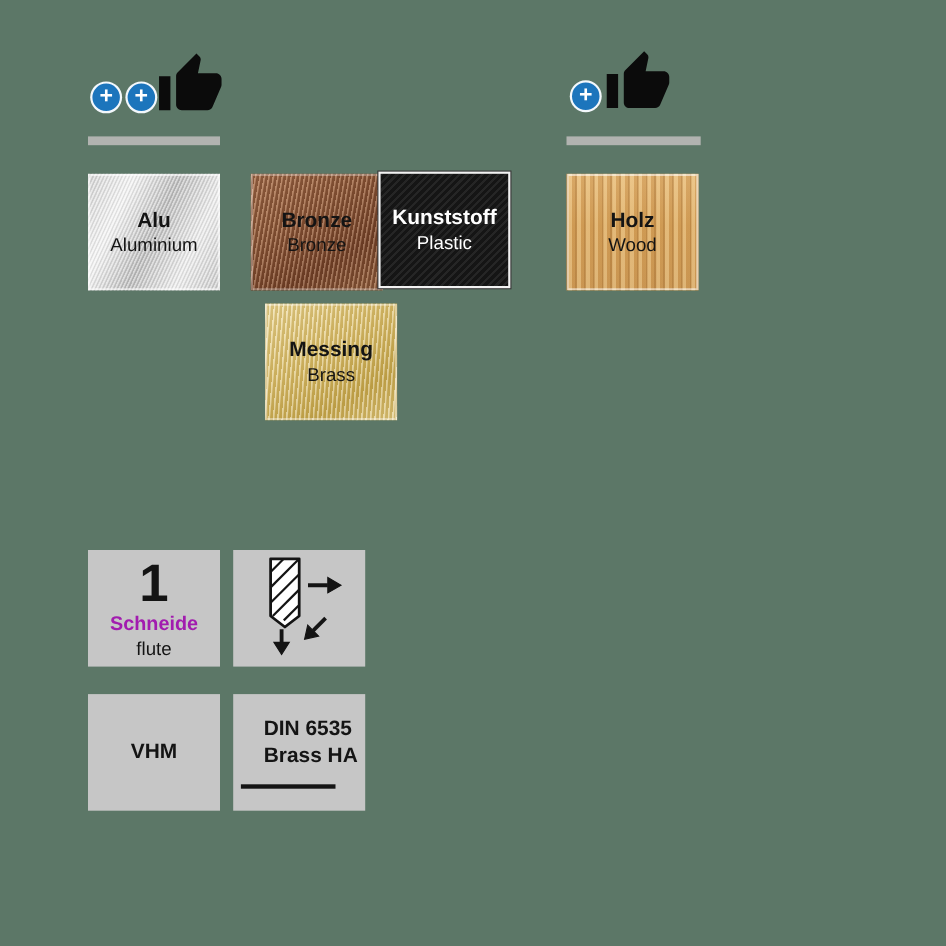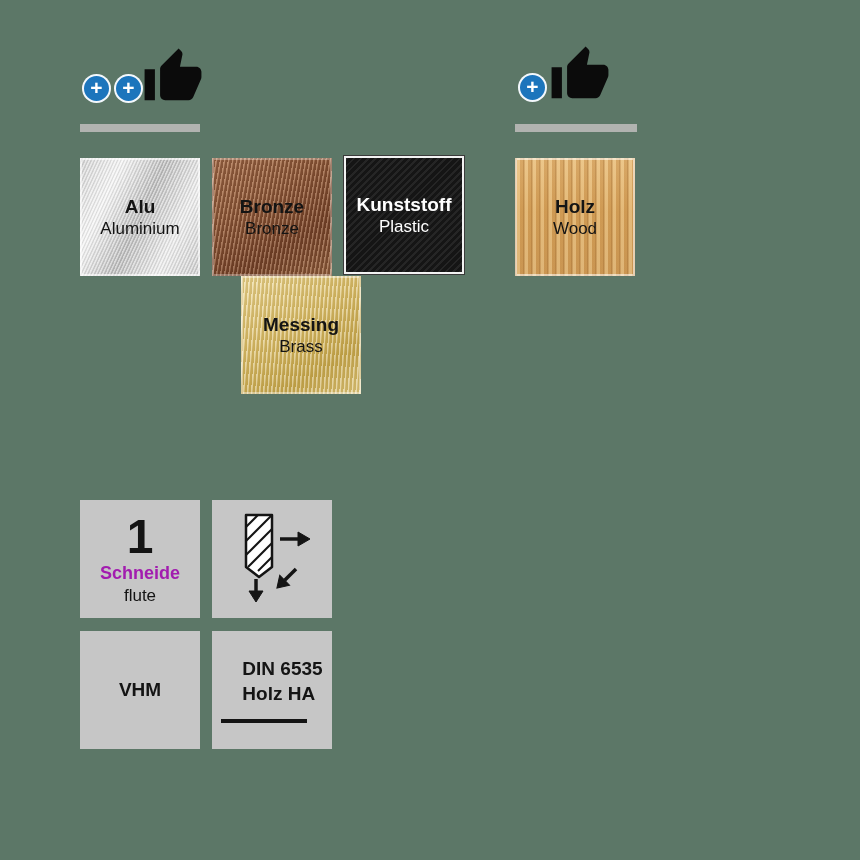--- a/index.html
+++ b/index.html
@@ -19,7 +19,7 @@
 
   
   .tile {
-    position:absolute; width:120px; height:118px;
+    position:absolute; width:120px; height:106px;
     display:flex; flex-direction:column; align-items:center; justify-content:center;
     text-align:center; line-height:1.25;
   }

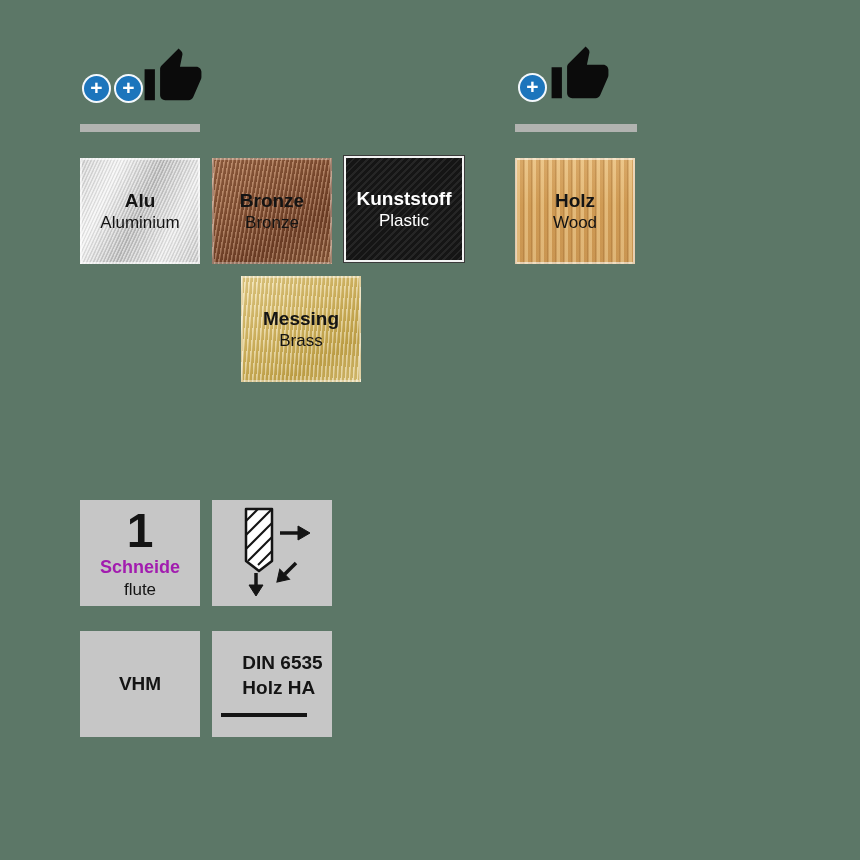--- a/index.html
+++ b/index.html
@@ -111,7 +111,7 @@
     <div class="t-title">Alu</div>
     <div class="t-sub">Aluminium</div>
   </div>
-  <div class="tile bronze" style="left:212px; top:158px;">
+  <div class="tile bronze" style="left:228px; top:158px;">
     <div class="t-title">Bronze</div>
     <div class="t-sub">Bronze</div>
   </div>

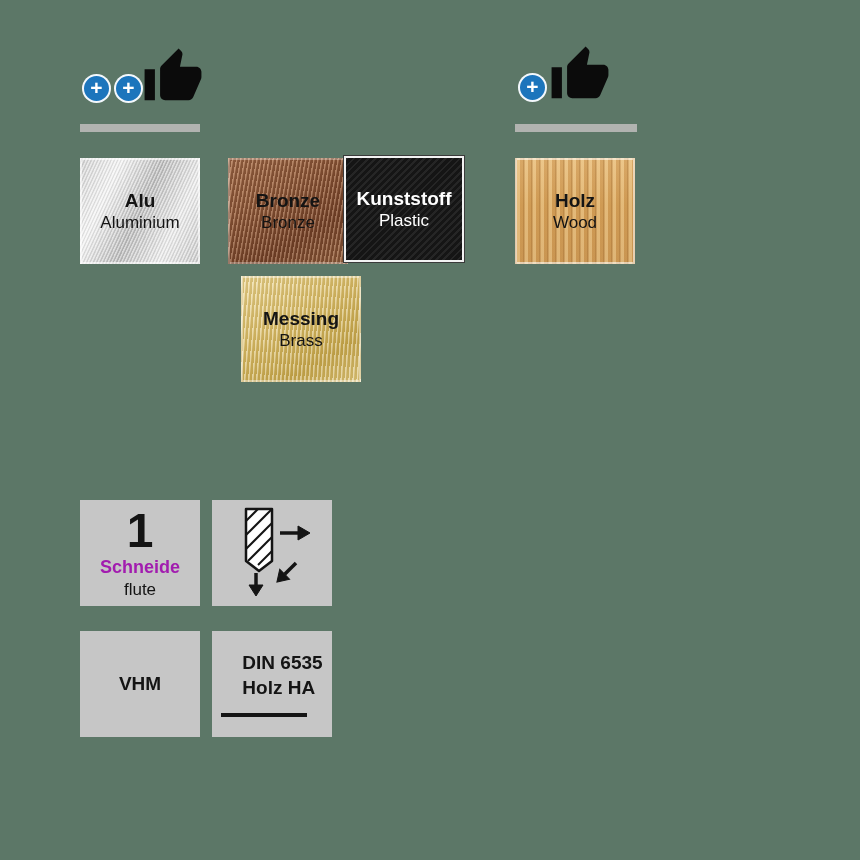--- a/index.html
+++ b/index.html
@@ -165,7 +165,7 @@
   <div class="tile spec" style="left:212px; top:631px;">
     <div class="din-block">
       <div class="din-line">DIN 6535</div>
-      <div class="din-line">Holz HA</div>
+      <div class="din-line">Brass HA</div>
       <div class="din-underline"></div>
     </div>
   </div>

